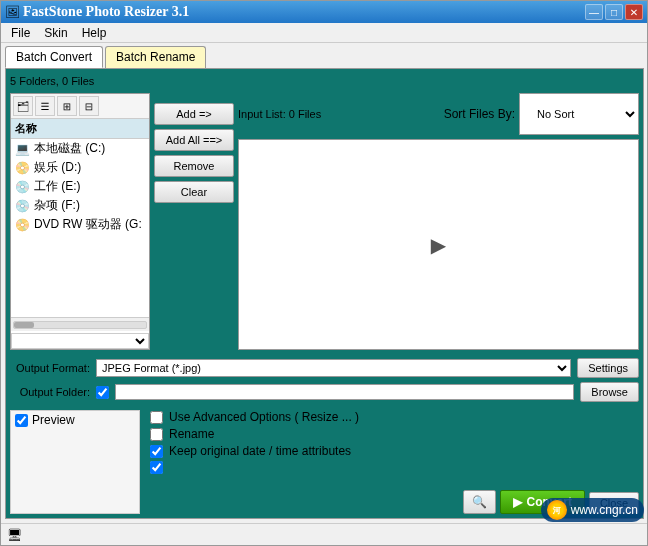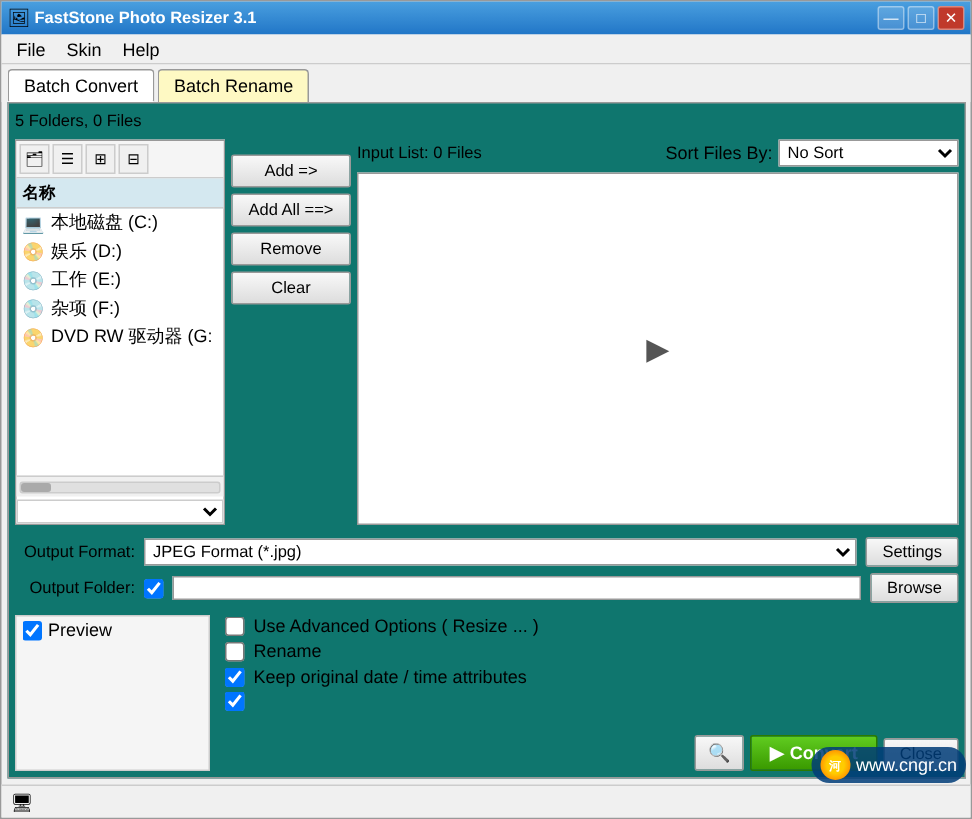--- a/index.html
+++ b/index.html
@@ -11,7 +11,7 @@
     .title-bar { background: linear-gradient(to bottom, #4a9fdf, #2176c7); height: 22px; display: flex; align-items: center; justify-content: space-between; padding: 0 4px; }
     .title-bar-left { display: flex; align-items: center; gap: 4px; }
     .title-icon { width: 14px; height: 14px; }
-    .title-text { color: white; font-size: 11px; font-weight: bold; }
+    .title-text { color: white; font-size: 14px; font-weight: bold; font-family: Liberation Serif, serif; }
     .title-bar-buttons { display: flex; gap: 2px; }
     .title-btn { width: 18px; height: 16px; display: flex; align-items: center; justify-content: center; font-size: 10px; cursor: pointer; border: 1px solid rgba(255,255,255,0.4); border-radius: 2px; color: white; background: rgba(255,255,255,0.15); }
     .title-btn.close { background: #c0392b; }

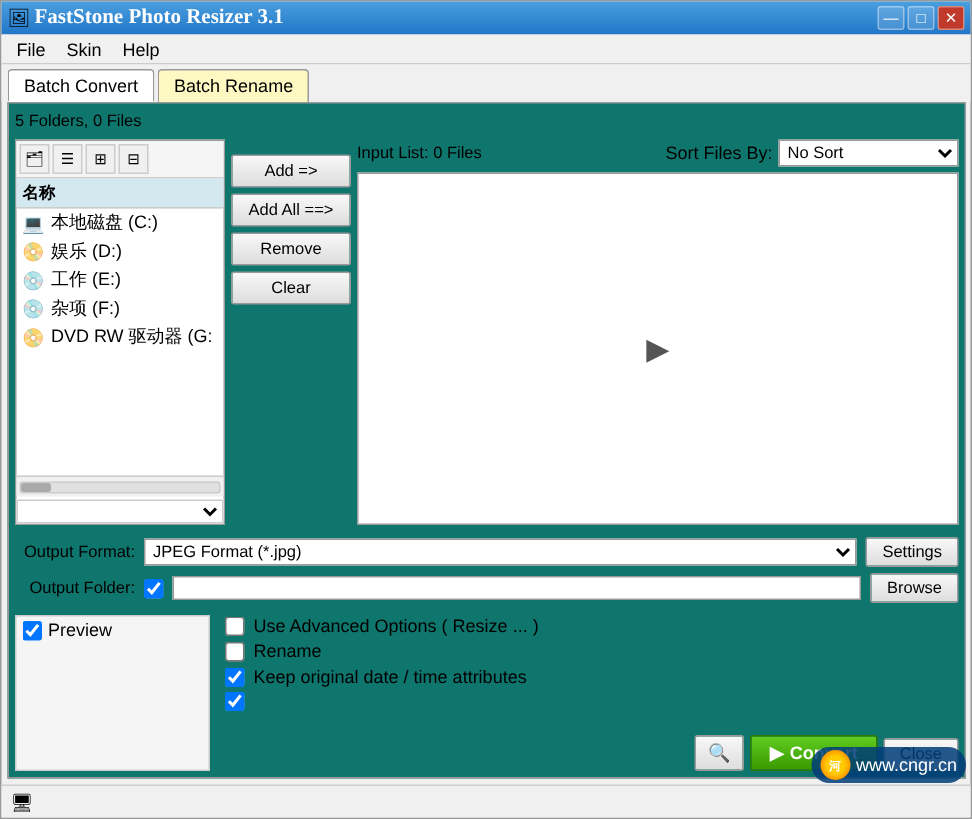--- a/index.html
+++ b/index.html
@@ -57,7 +57,7 @@
     .input-list-header { display: flex; align-items: center; justify-content: space-between; }
     .input-list-label { font-size: 11px; color: #000; }
     .sort-by { display: flex; align-items: center; gap: 4px; font-size: 11px; }
-    .sort-select { width: 120px; font-size: 11px; border: 1px solid #999; background: white; padding: 1px; }
+    .sort-select { width: 120px; font-size: 11px; border: 1px solid #999; background: white; padding: 13px; }
     .input-list-area { flex: 1; border: 1px solid #999; background: white; position: relative; display: flex; align-items: center; justify-content: center; }
     .cursor-placeholder { font-size: 20px; color: #555; }
 

